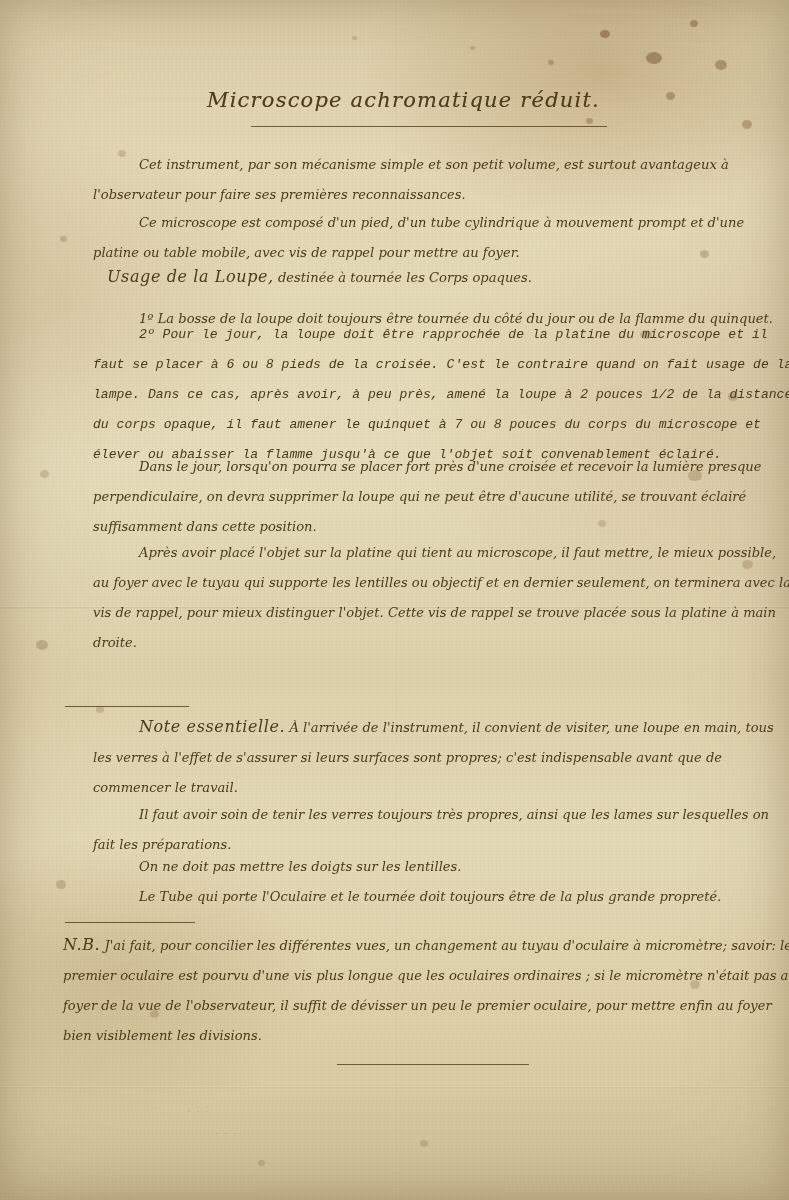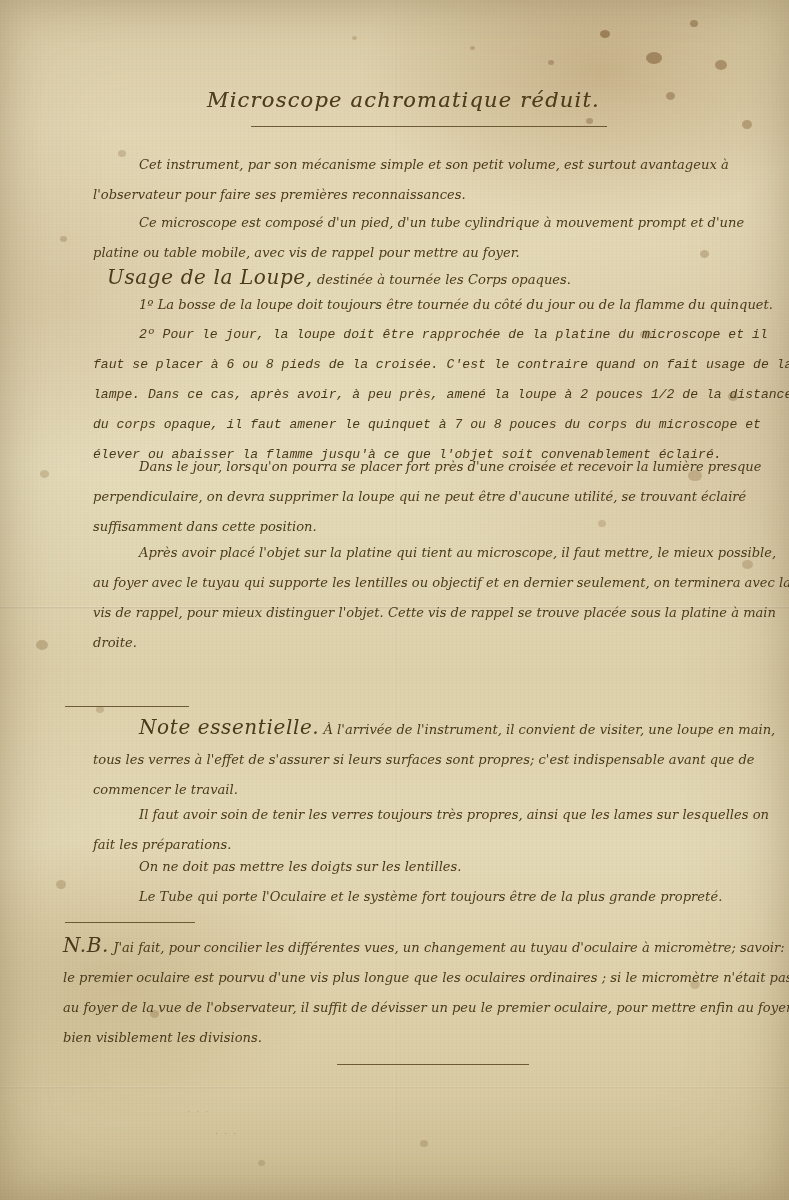--- a/index.html
+++ b/index.html
@@ -127,7 +127,7 @@
   .para .indent { display: inline-block; width: 46px; }
 
   .heading-inline {
-    font-size: 20px;
+    font-size: 16px;
     letter-spacing: 0.6px;
   }
 

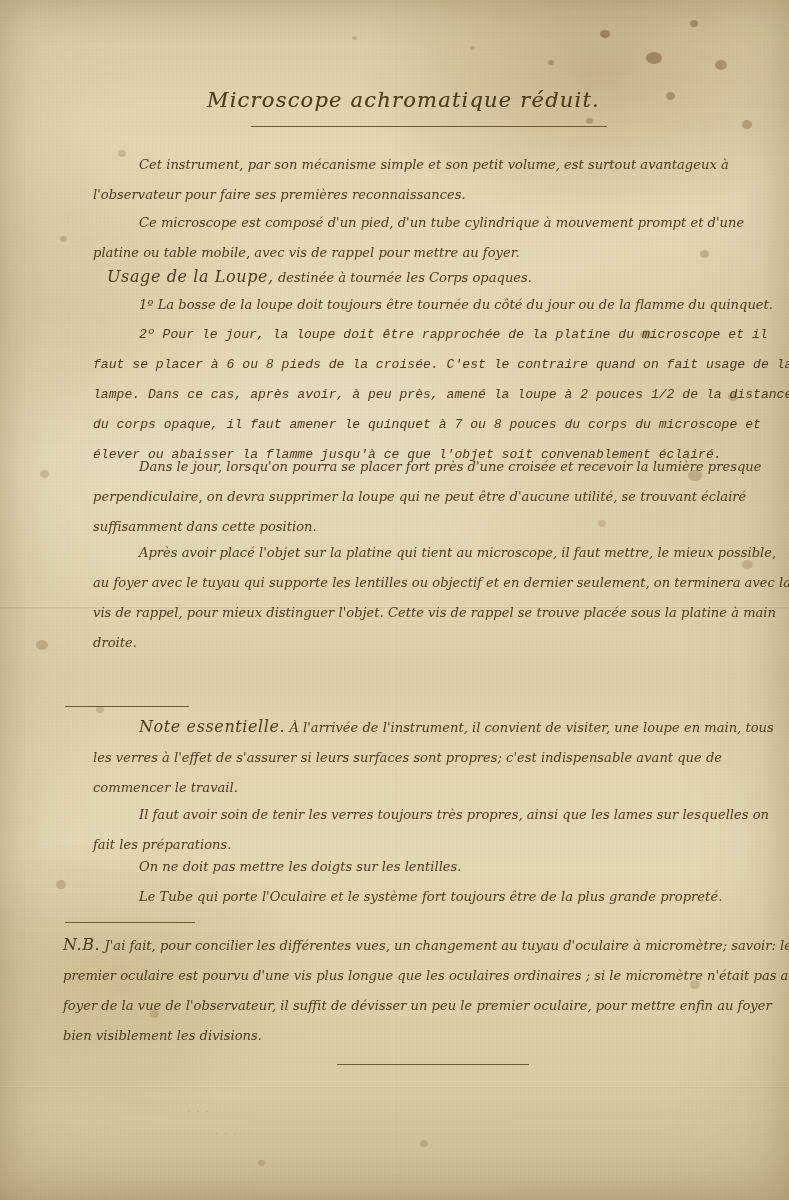--- a/index.html
+++ b/index.html
@@ -203,7 +203,7 @@
       <span>destinée à tournée les Corps opaques.</span>
     </div>
 
-    <div class="para" style="left:56px; top:290px; width:694px;">
+    <div class="para" style="left:56px; top:304px; width:694px;">
       <span class="indent"></span><span>1º La bosse de la loupe doit toujours être tournée du côté du jour ou de la flamme du quinquet.</span>
     </div>
 

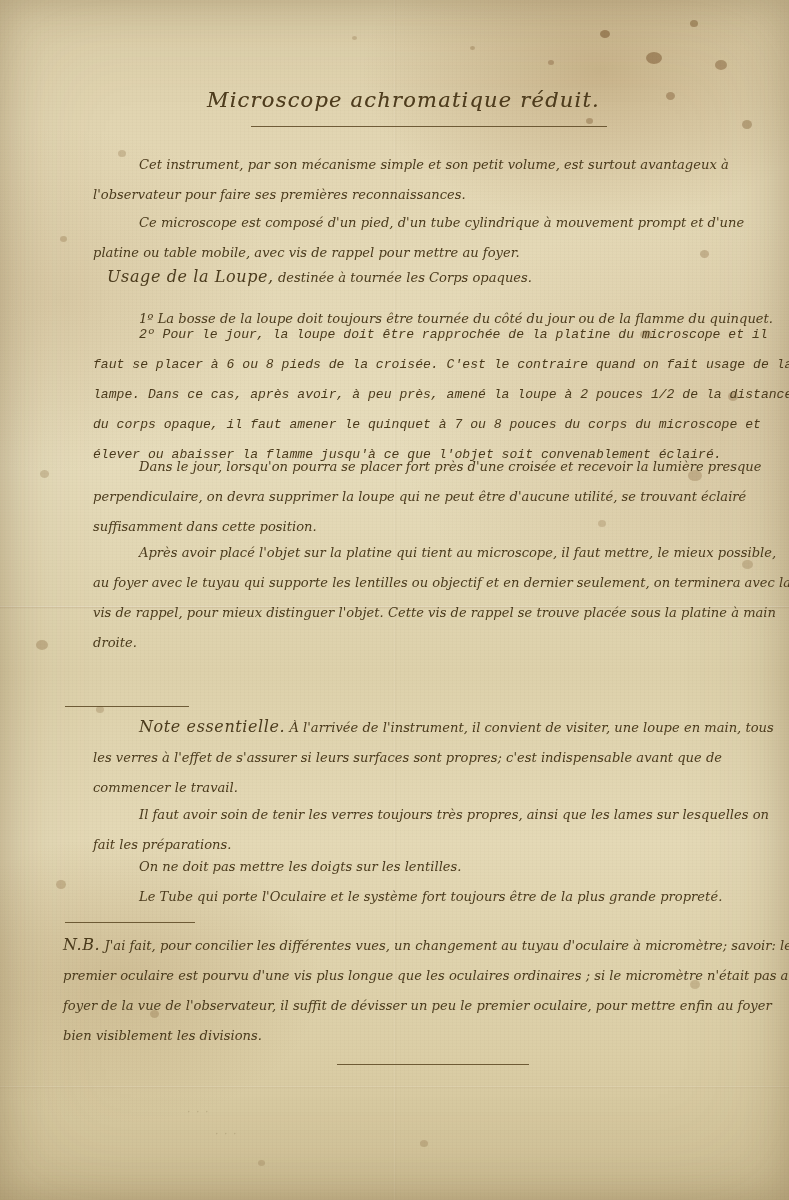--- a/index.html
+++ b/index.html
@@ -236,7 +236,7 @@
     </div>
 
     <div class="para" style="left:56px; top:882px; width:706px;">
-      <span class="indent"></span><span>Le Tube qui porte l'Oculaire et le système fort toujours être de la plus grande propreté.</span>
+      <span class="indent"></span><span>Le Tube qui porte l'Oculaire et le tournée doit toujours être de la plus grande propreté.</span>
     </div>
 
     <div class="rule" style="left:28px; top:922px; width:130px;"></div>

